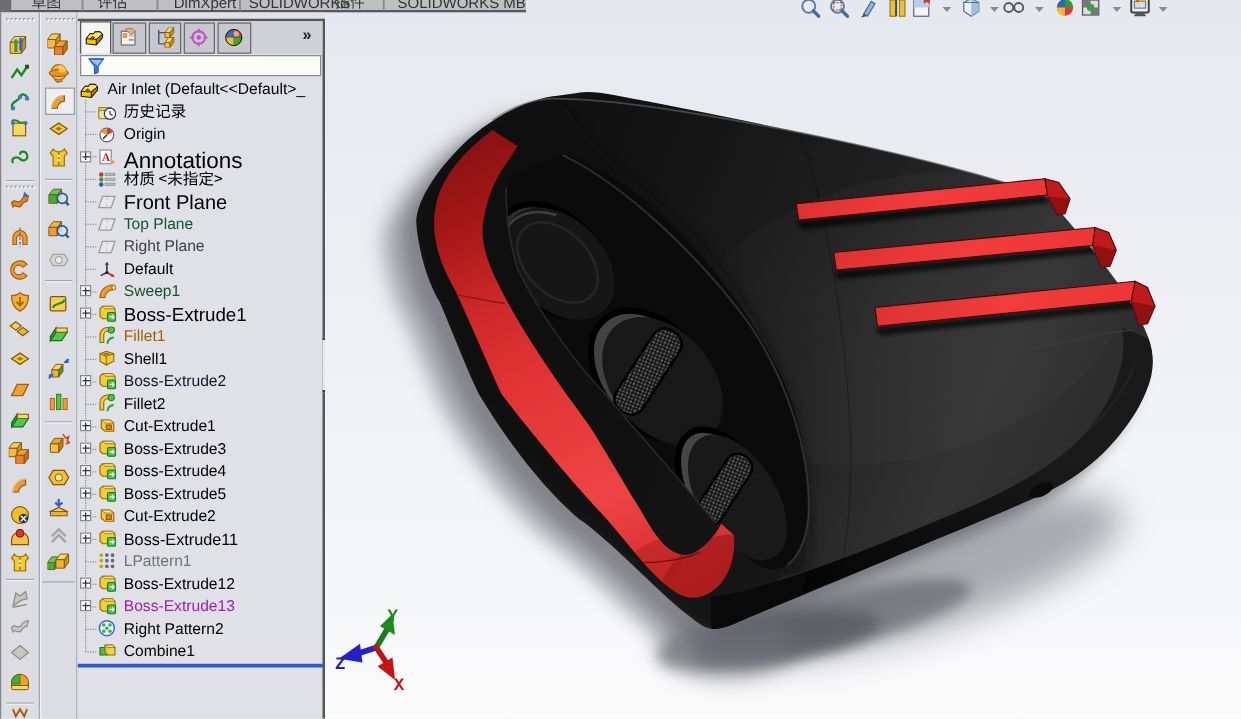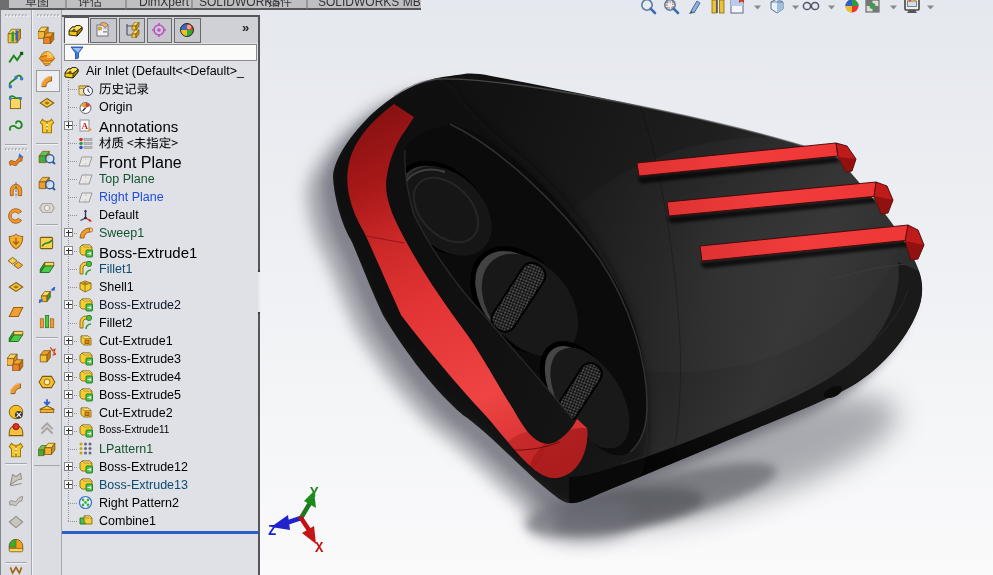--- a/index.html
+++ b/index.html
@@ -569,7 +569,7 @@
     <div class="abs" style="left:2px;top:110.5px;width:9px;height:9px;background:#FCFCFA;border:1px solid #86888E"></div>
     <div class="abs" style="left:3.5px;top:114.5px;width:6px;height:1px;background:#333"></div>
     <div class="abs" style="left:6px;top:112px;width:1px;height:6px;background:#333"></div>
-    <div class="abs" style="left:37px;top:108px;font-size:15px;color:#000;white-space:nowrap">Annotations</div>
+    <div class="abs" style="left:37px;top:108px;font-size:18px;color:#000;white-space:nowrap">Annotations</div>
     <div class="abs" style="left:6px;top:133px;width:9px;height:1px;border-top:1px dotted #8F9196"></div>
     <svg class="abs" style="left:16px;top:125.5px" width="15" height="15" viewBox="0 0 15 15">
       <circle cx="3" cy="3.5" r="1.8" fill="#D03030"></circle>

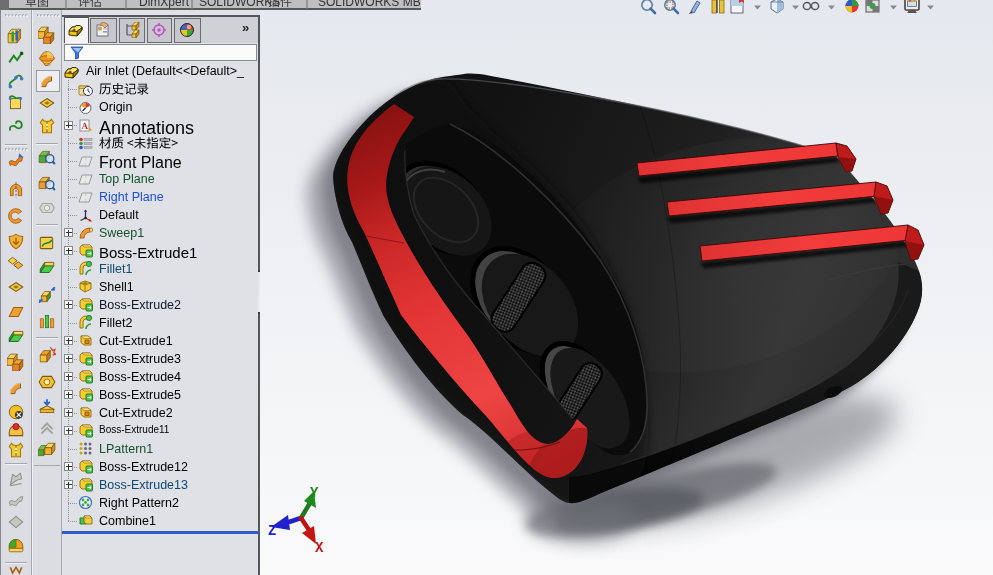--- a/index.html
+++ b/index.html
@@ -599,7 +599,7 @@
       <path d="M4,3 L14,3 L11,12 L1,12 Z" fill="#EDEBE6" fill-opacity="0.7" stroke="#9A97A0" stroke-width="1"></path>
       <path d="M7.5,1.5 L7.8,6 M7.2,9 L7.5,13.5" stroke="#BBB" stroke-width="0.7"></path>
     </svg>
-    <div class="abs" style="left:37px;top:180px;font-size:12.5px;color:#1d4ed8;white-space:nowrap">Right Plane</div>
+    <div class="abs" style="left:37px;top:180px;font-size:12.5px;color:#404040;white-space:nowrap">Right Plane</div>
     <div class="abs" style="left:6px;top:205px;width:9px;height:1px;border-top:1px dotted #8F9196"></div>
     <svg class="abs" style="left:16px;top:197.5px" width="15" height="15" viewBox="0 0 15 15">
       <path d="M7.5,2 L7.5,10" stroke="#336" stroke-width="1.3"></path>

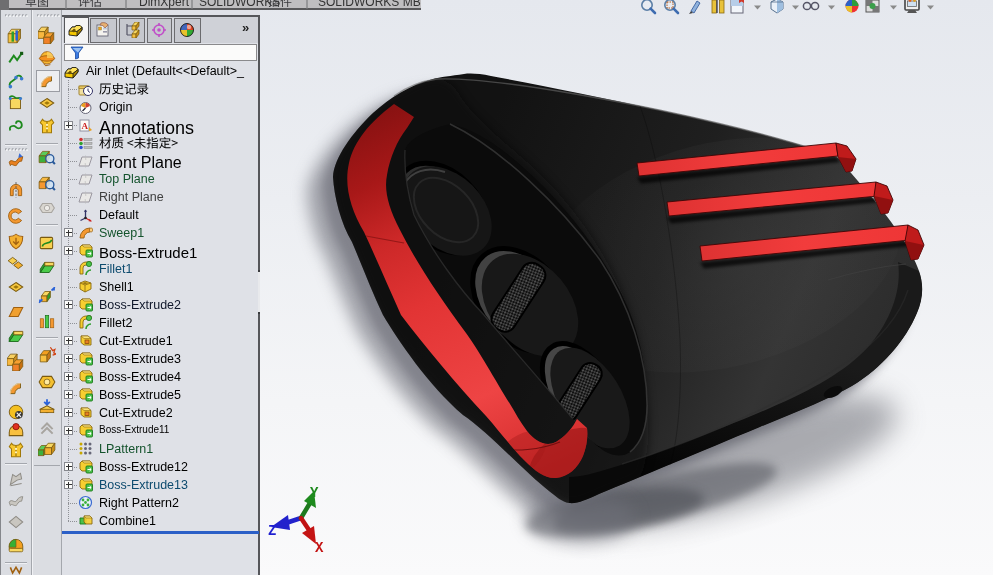--- a/index.html
+++ b/index.html
@@ -636,7 +636,7 @@
       <path d="M8,14 a5 5 0 0 1 5,-5" fill="none" stroke="#2E9E2E" stroke-width="1.6"></path>
       <circle cx="11" cy="3" r="2.6" fill="#4BC04B" stroke="#1A7A1A" stroke-width="0.8"></circle>
     </svg>
-    <div class="abs" style="left:37px;top:251.5px;font-size:12.5px;color:#0c4a6e;white-space:nowrap">Fillet1</div>
+    <div class="abs" style="left:37px;top:251.5px;font-size:12.5px;color:#a16207;white-space:nowrap">Fillet1</div>
     <div class="abs" style="left:6px;top:276.5px;width:9px;height:1px;border-top:1px dotted #8F9196"></div>
     <svg class="abs" style="left:16px;top:269px" width="15" height="15" viewBox="0 0 15 15">
       <path d="M2,4 L7,2 L13,4 L13,10 L7,13 L2,10 Z" fill="#F6CE30" stroke="#8A6A10" stroke-width="0.9"></path>

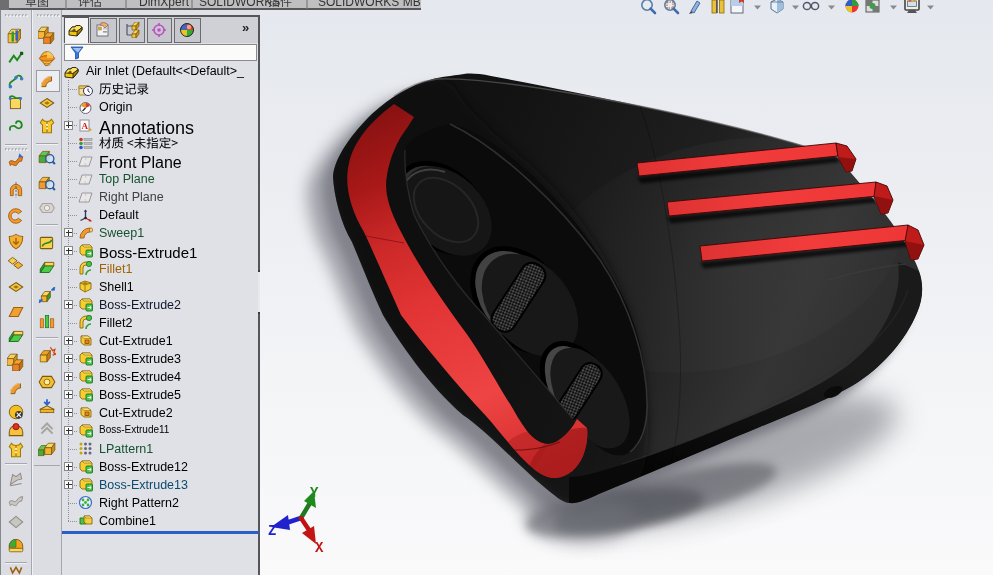--- a/index.html
+++ b/index.html
@@ -725,7 +725,7 @@
     <div class="abs" style="left:2px;top:416px;width:9px;height:9px;background:#FCFCFA;border:1px solid #86888E"></div>
     <div class="abs" style="left:3.5px;top:420px;width:6px;height:1px;background:#333"></div>
     <div class="abs" style="left:6px;top:417.5px;width:1px;height:6px;background:#333"></div>
-    <div class="abs" style="left:37px;top:413.5px;font-size:10px;color:#000;white-space:nowrap">Boss-Extrude11</div>
+    <div class="abs" style="left:37px;top:413.5px;font-size:13px;color:#000;white-space:nowrap">Boss-Extrude11</div>
     <div class="abs" style="left:6px;top:438.5px;width:9px;height:1px;border-top:1px dotted #8F9196"></div>
     <svg class="abs" style="left:16px;top:431px" width="15" height="15" viewBox="0 0 15 15">
       <circle cx="3.0" cy="3.0" r="1.5" fill="#C8A800"></circle>

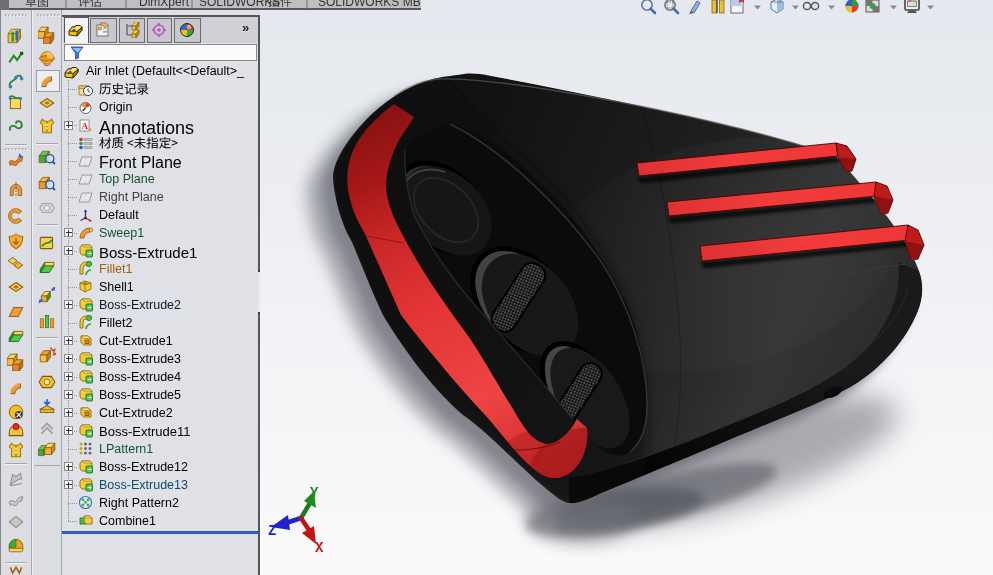--- a/index.html
+++ b/index.html
@@ -738,7 +738,7 @@
       <circle cx="7.5" cy="12.0" r="1.5" fill="#667"></circle>
       <circle cx="12.0" cy="12.0" r="1.5" fill="#667"></circle>
     </svg>
-    <div class="abs" style="left:37px;top:431.5px;font-size:12.5px;color:#14532d;white-space:nowrap">LPattern1</div>
+    <div class="abs" style="left:37px;top:431.5px;font-size:12.5px;color:#737373;white-space:nowrap">LPattern1</div>
     <div class="abs" style="left:6px;top:456.5px;width:9px;height:1px;border-top:1px dotted #8F9196"></div>
     <svg class="abs" style="left:16px;top:449px" width="15" height="15" viewBox="0 0 15 15">
       <path d="M4,2 L12,2 L14,4 L14,10 L12,12 L4,12 L2,10 L2,4 Z" fill="#F6CE30" stroke="#8A6A10" stroke-width="0.9"></path>

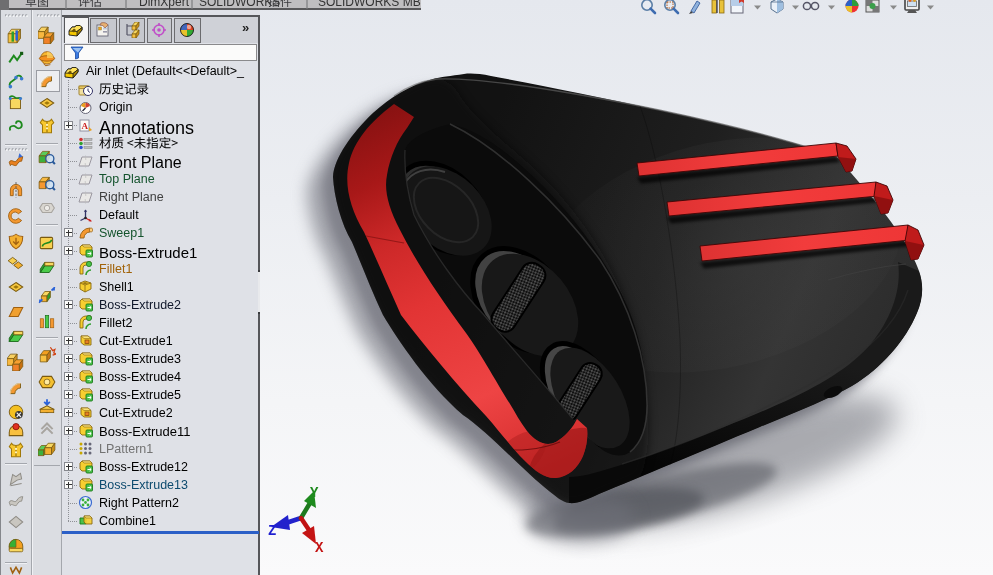--- a/index.html
+++ b/index.html
@@ -760,7 +760,7 @@
     <div class="abs" style="left:2px;top:470px;width:9px;height:9px;background:#FCFCFA;border:1px solid #86888E"></div>
     <div class="abs" style="left:3.5px;top:474px;width:6px;height:1px;background:#333"></div>
     <div class="abs" style="left:6px;top:471.5px;width:1px;height:6px;background:#333"></div>
-    <div class="abs" style="left:37px;top:467.5px;font-size:12.5px;color:#0c4a6e;white-space:nowrap">Boss-Extrude13</div>
+    <div class="abs" style="left:37px;top:467.5px;font-size:12.5px;color:#a21caf;white-space:nowrap">Boss-Extrude13</div>
     <div class="abs" style="left:6px;top:492.5px;width:9px;height:1px;border-top:1px dotted #8F9196"></div>
     <svg class="abs" style="left:16px;top:485px" width="15" height="15" viewBox="0 0 15 15">
       <circle cx="7.5" cy="7.5" r="6" fill="#EAF2FA" stroke="#3A6AD0" stroke-width="1.2"></circle>

